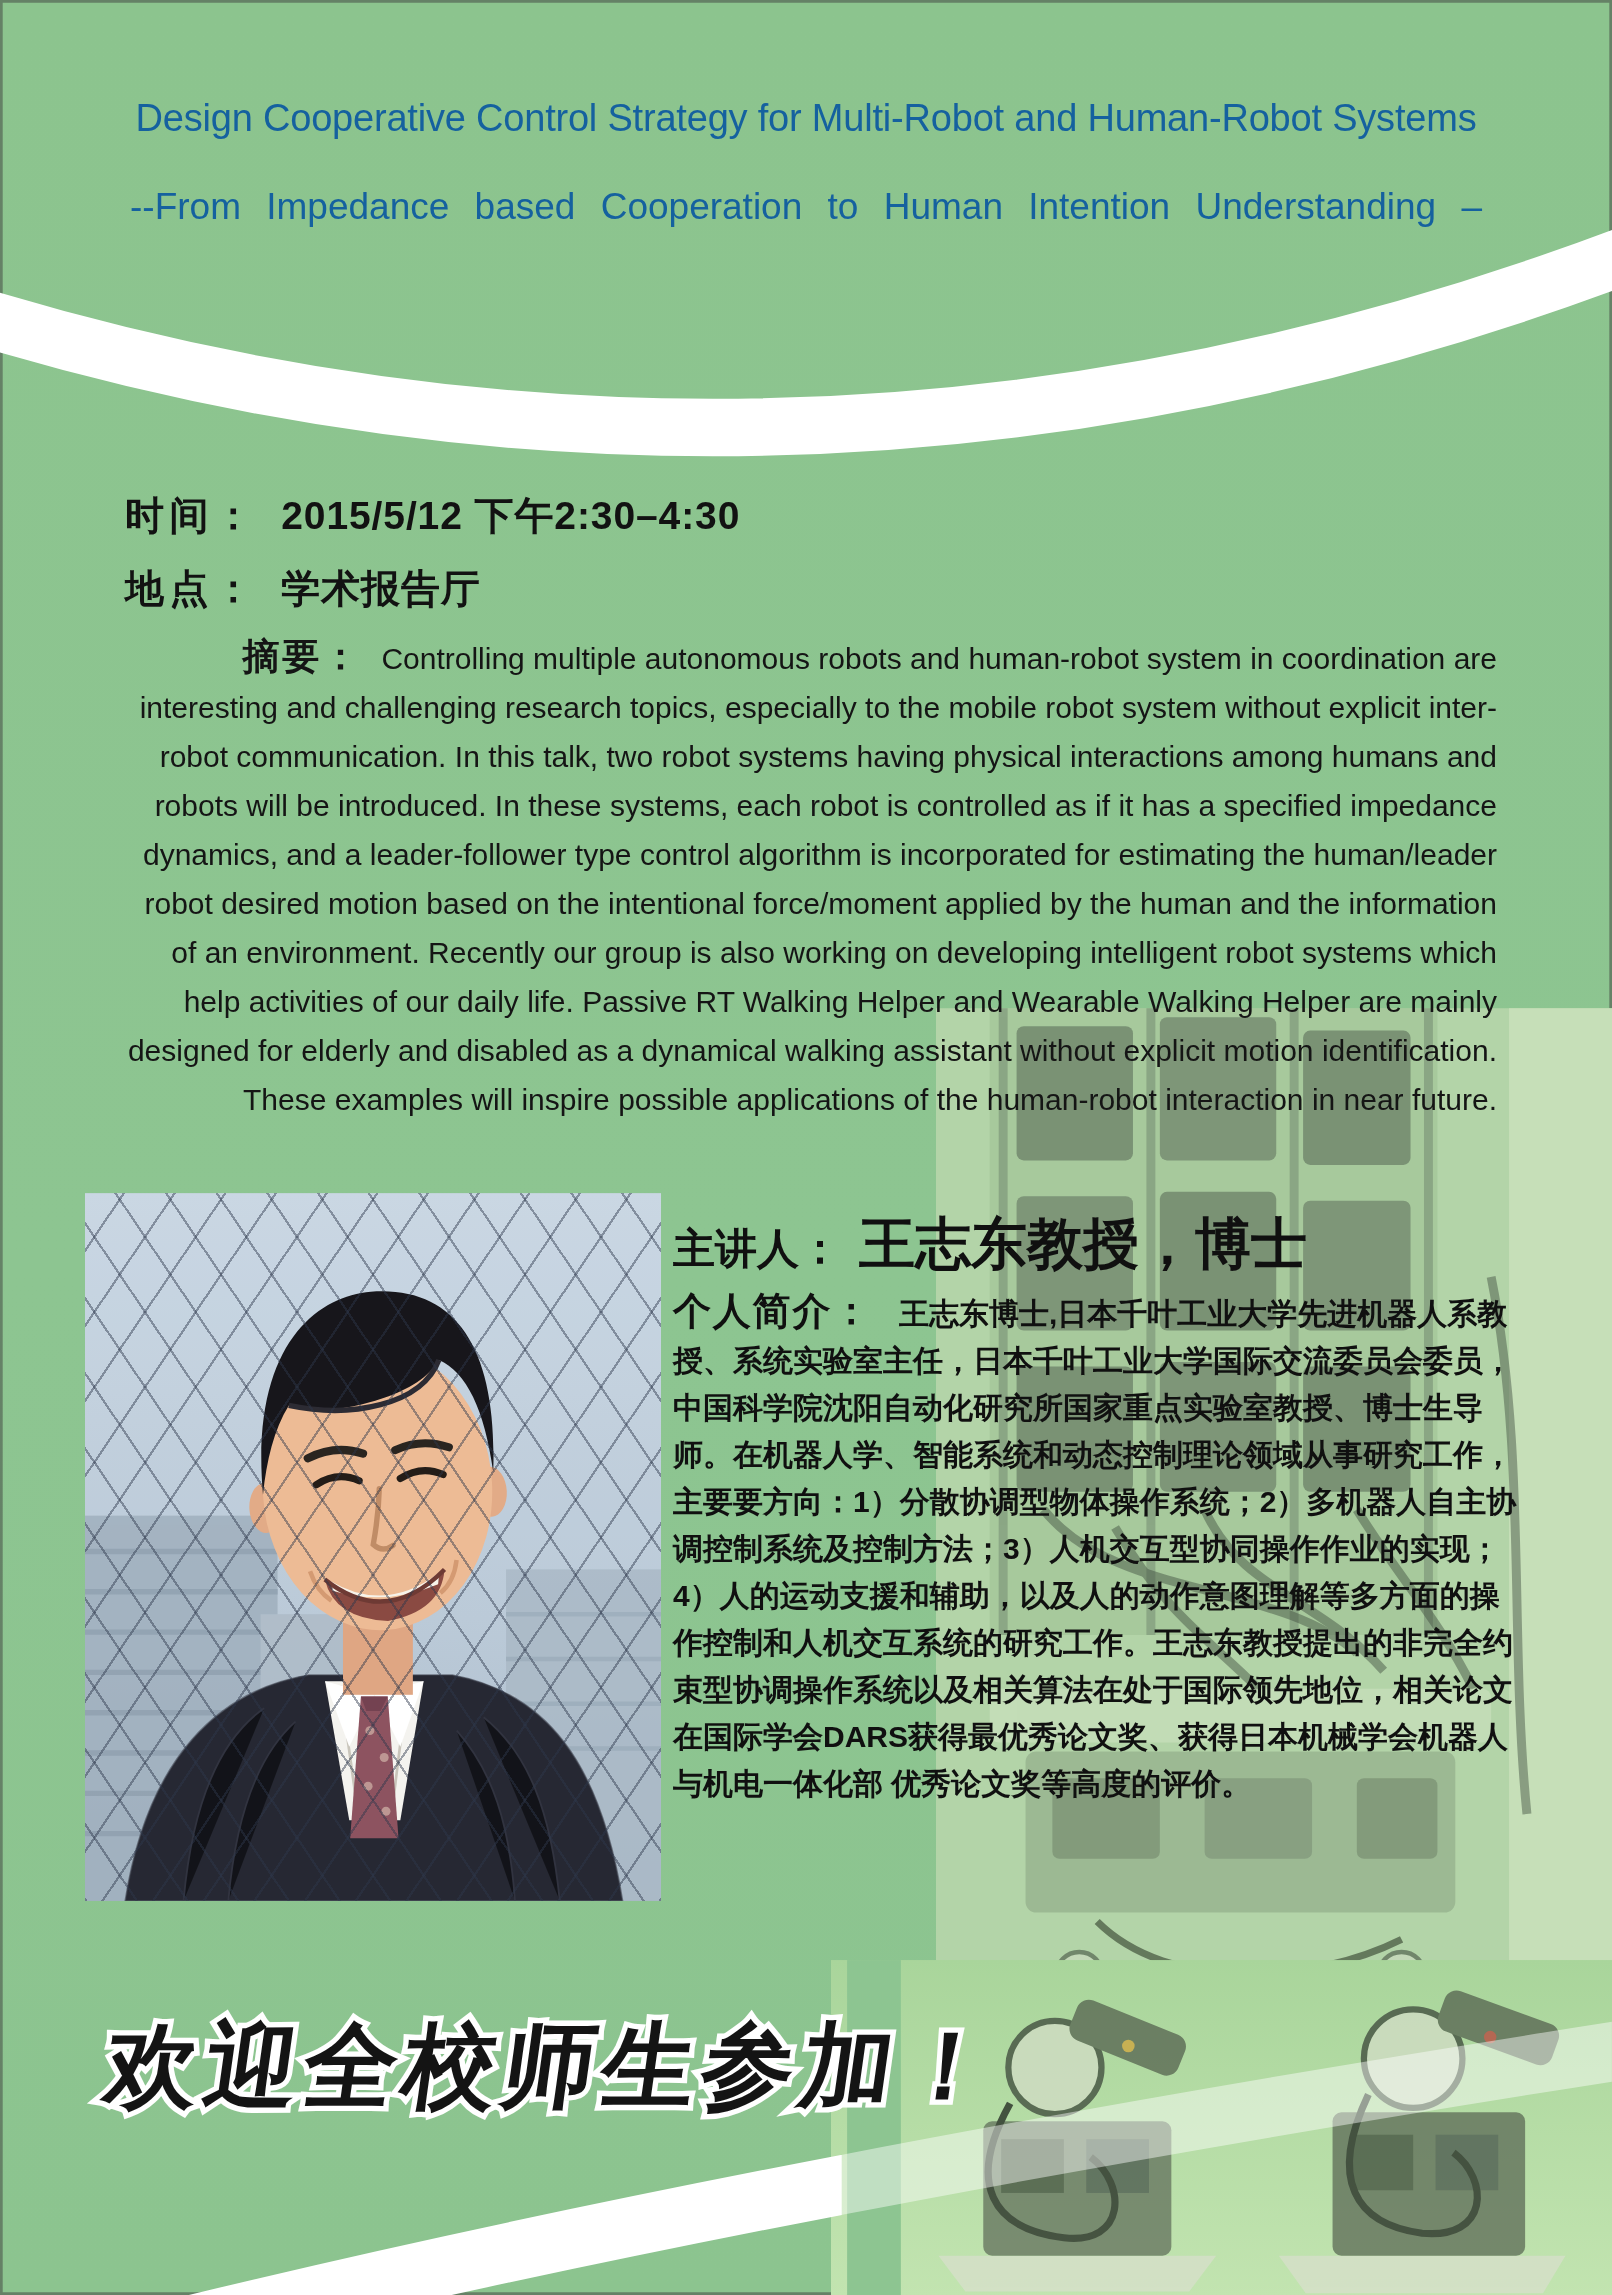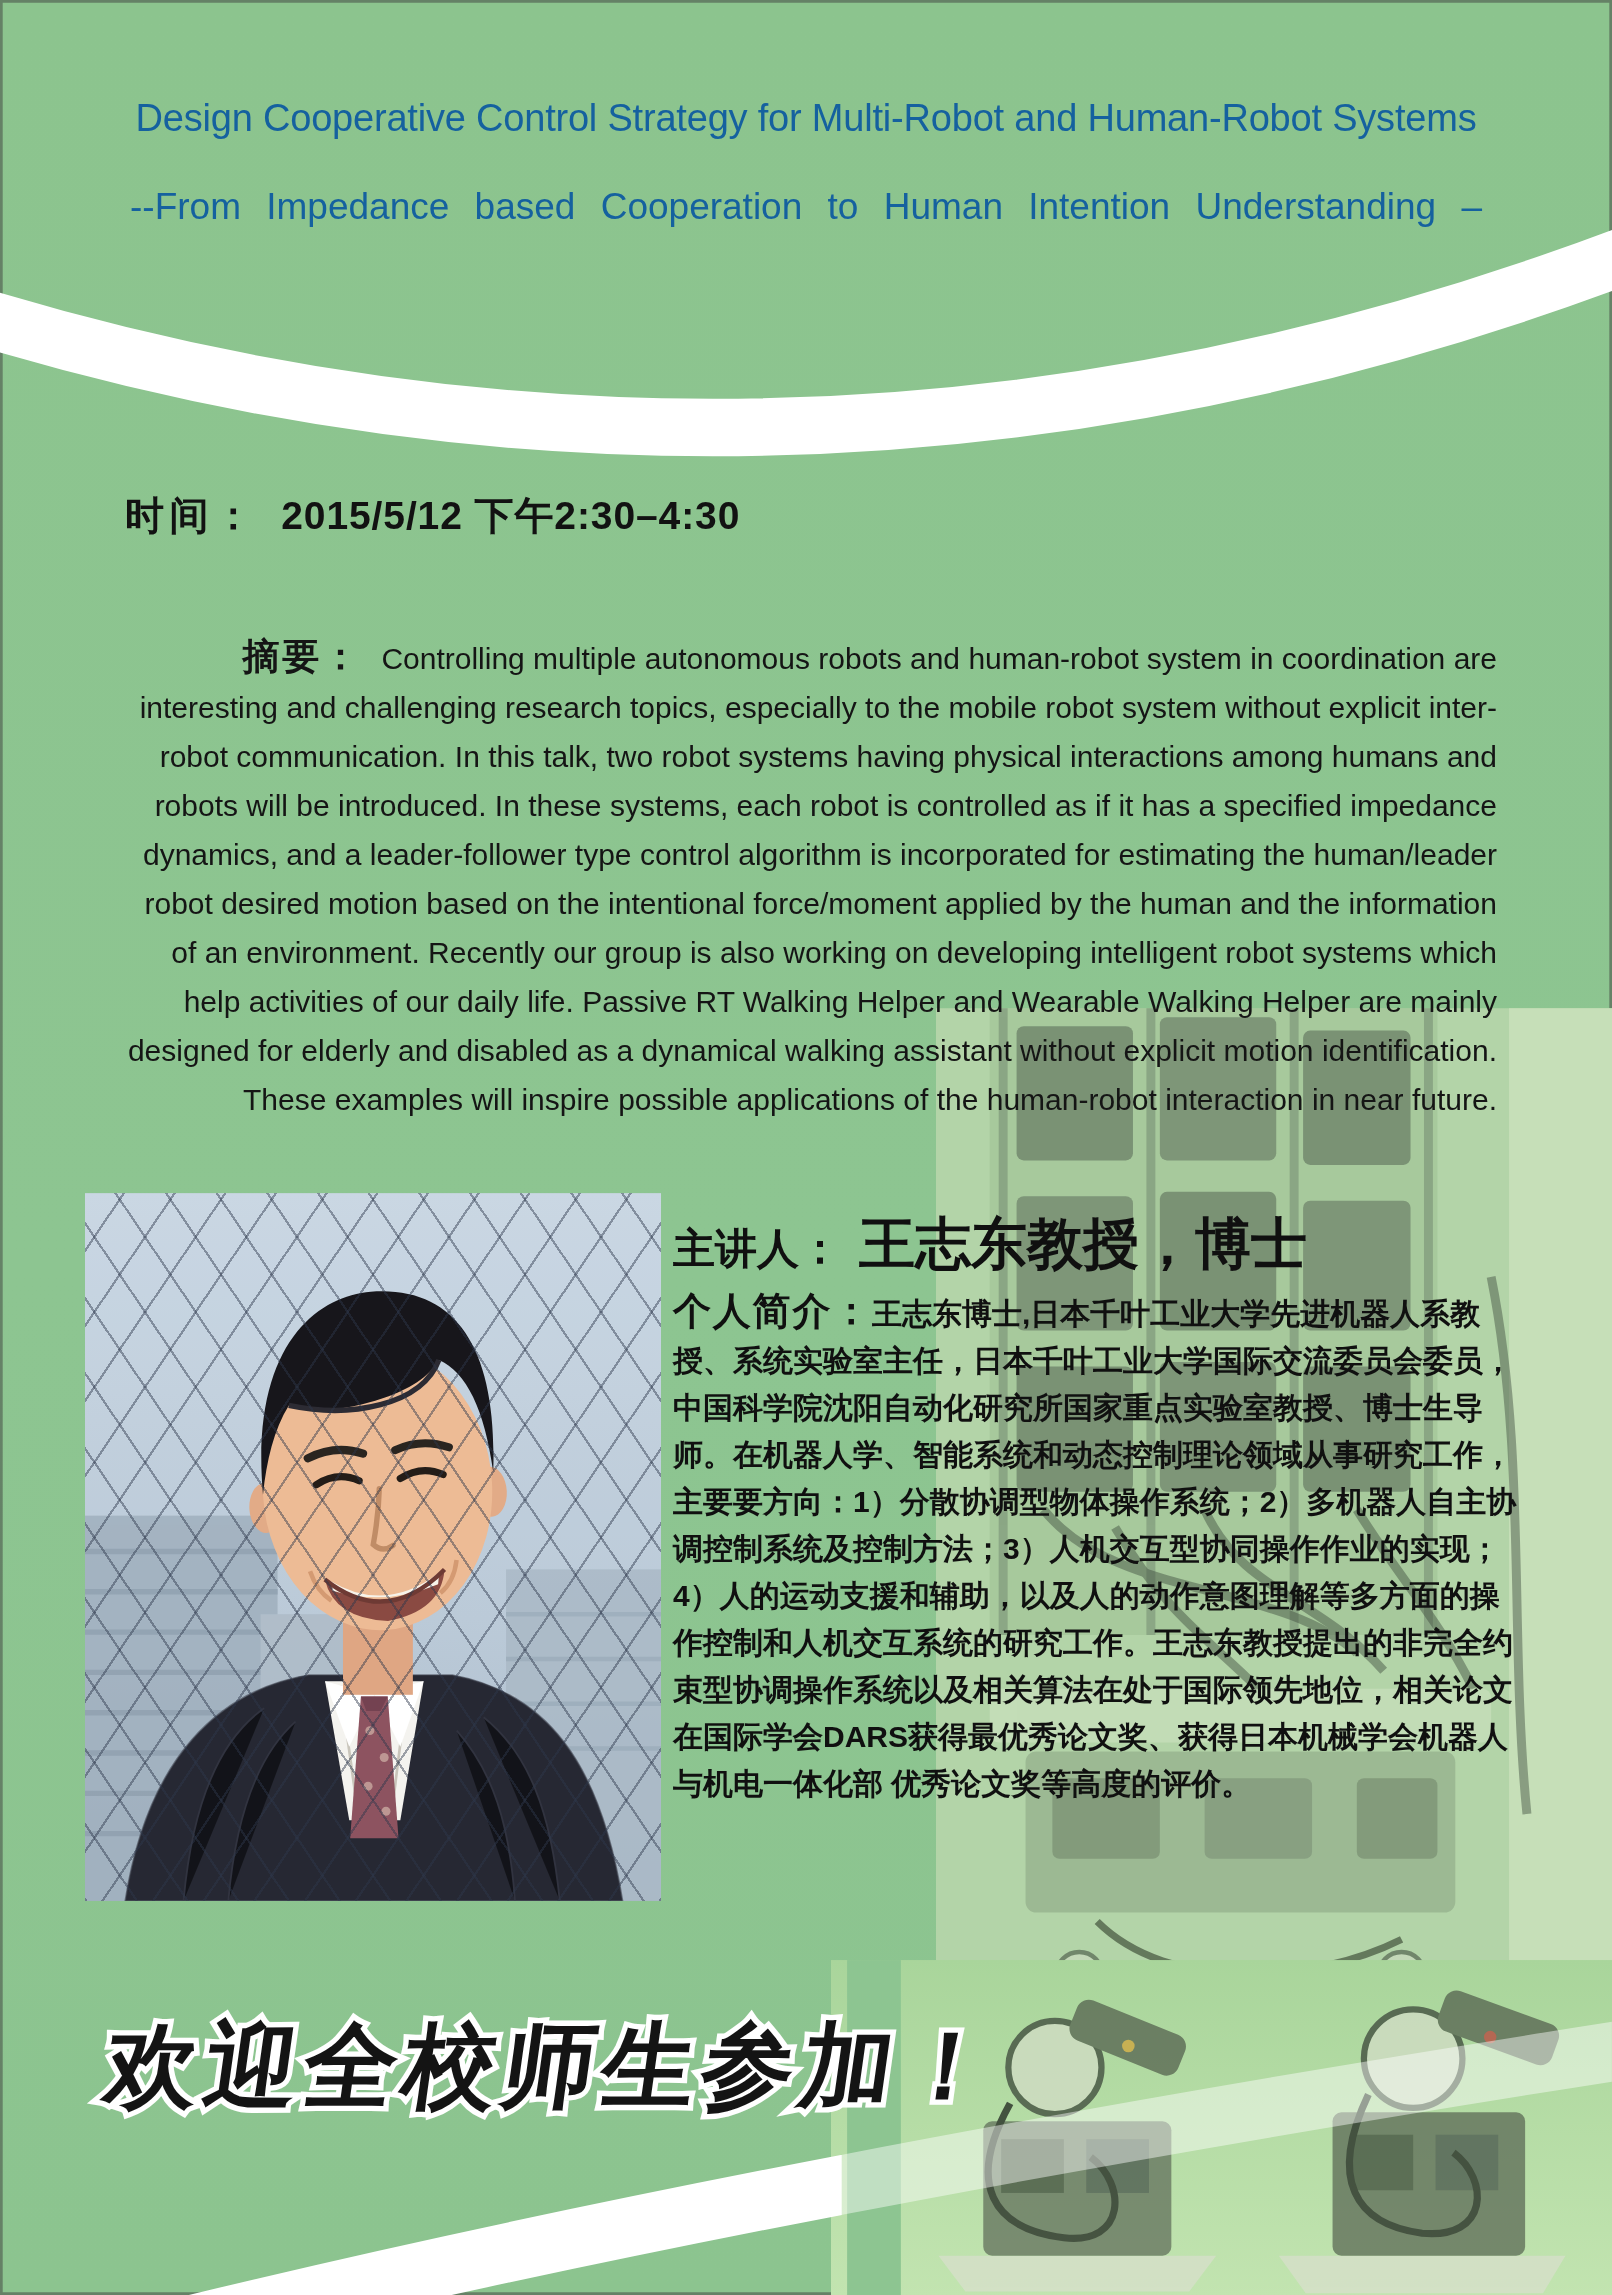--- a/index.html
+++ b/index.html
@@ -155,6 +155,9 @@
   <div class="info-line info-time">
     <span class="lbl">时间：</span><span class="val">2015/5/12 下午2:30–4:30</span>
   </div>
+  <div class="info-line info-loc">
+    <span class="lbl">地点：</span><span class="val">学术报告厅</span>
+  </div>
 
   <div class="abstract">
     <span class="abs-lbl">摘要：</span><span>Controlling multiple autonomous robots and human-robot system in coordination are interesting and challenging research topics, especially to the mobile robot system without explicit inter-robot communication. In this talk, two robot systems having physical interactions among humans and robots will be introduced. In these systems, each robot is controlled as if it has a specified impedance dynamics, and a leader-follower type control algorithm is incorporated for estimating the human/leader robot desired motion based on the intentional force/moment applied by the human and the information of an environment. Recently our group is also working on developing intelligent robot systems which help activities of our daily life. Passive RT Walking Helper and Wearable Walking Helper are mainly designed for elderly and disabled as a dynamical walking assistant without explicit motion identification. These examples will inspire possible applications of the human-robot interaction in near future.</span>

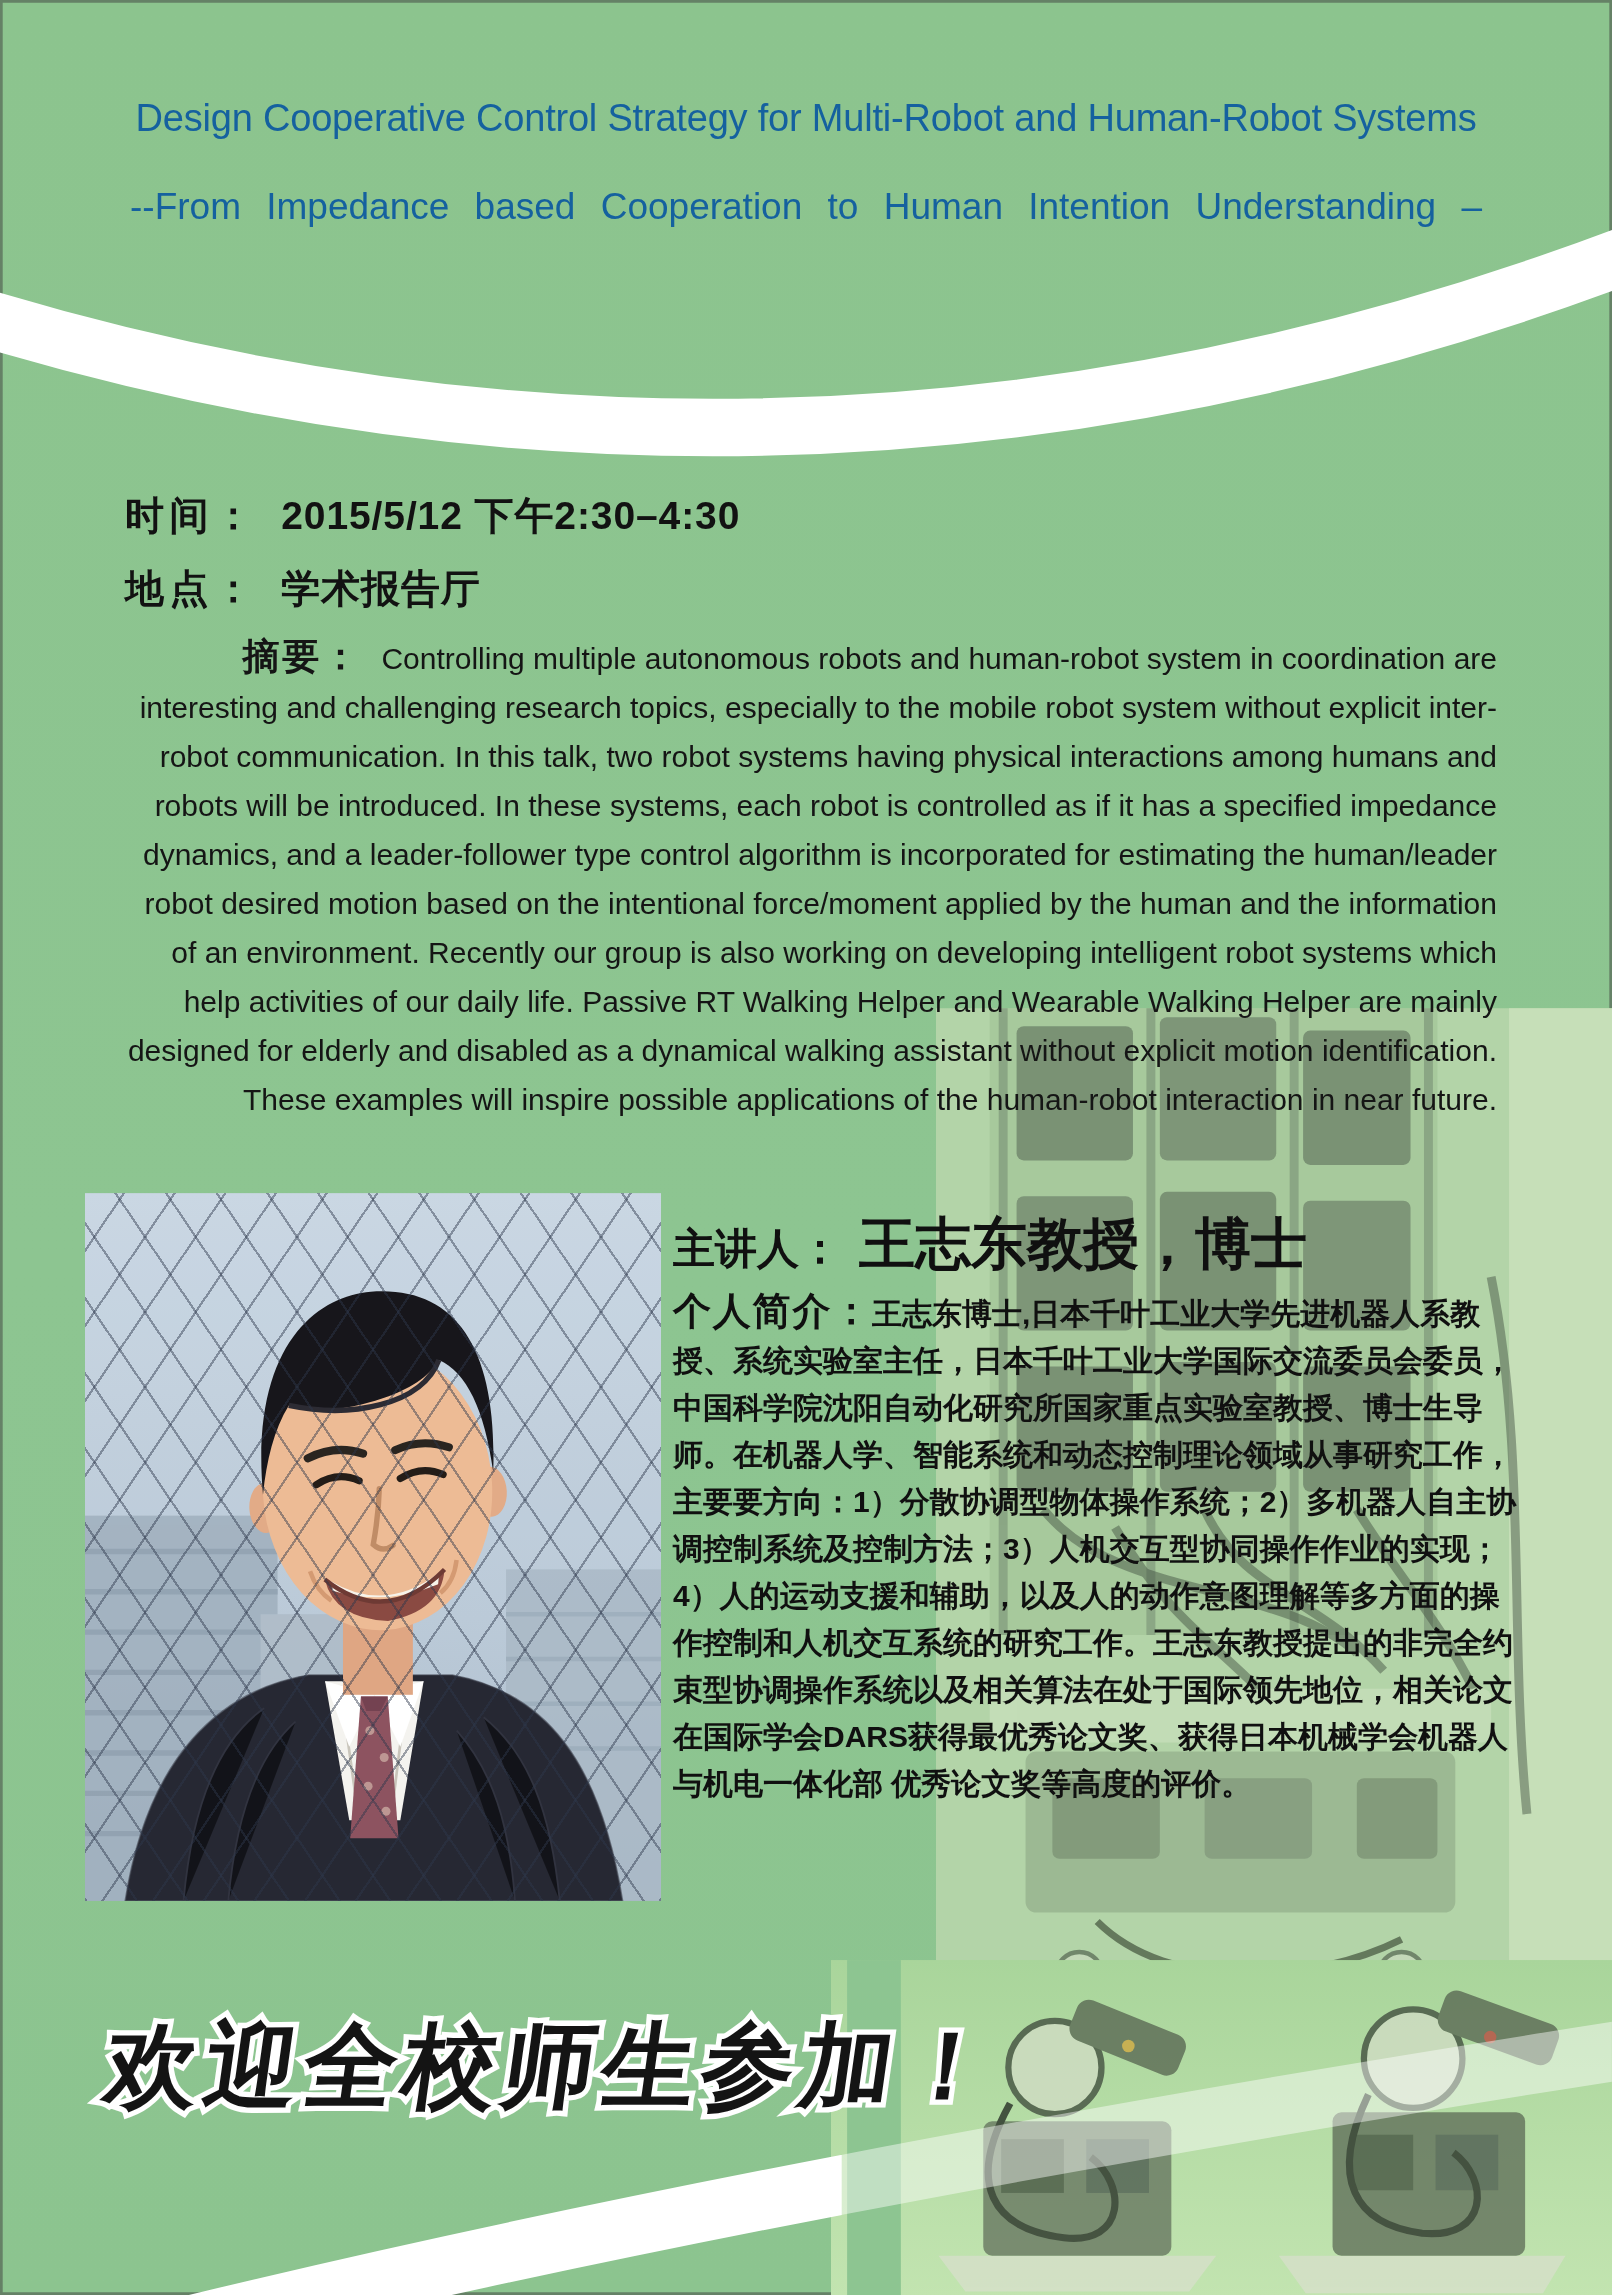--- a/index.html
+++ b/index.html
@@ -43,7 +43,7 @@
   .speaker-line .val{font-size:56px;}
   .bio{position:absolute;left:673px;top:1288px;width:849px;z-index:4;
     color:#101010;font-size:30px;font-weight:bold;line-height:47px;}
-  .bio .bio-lbl{font-size:38px;letter-spacing:1.8px;}
+  .bio .bio-lbl{font-size:38px;letter-spacing:1.8px;margin-right:27px;}
   
   .organizer{position:absolute;left:960px;top:1904px;color:#0e0e0e;font-weight:bold;z-index:4;white-space:nowrap;}
   .organizer .lbl{font-size:42px;margin-right:14.3px;}

